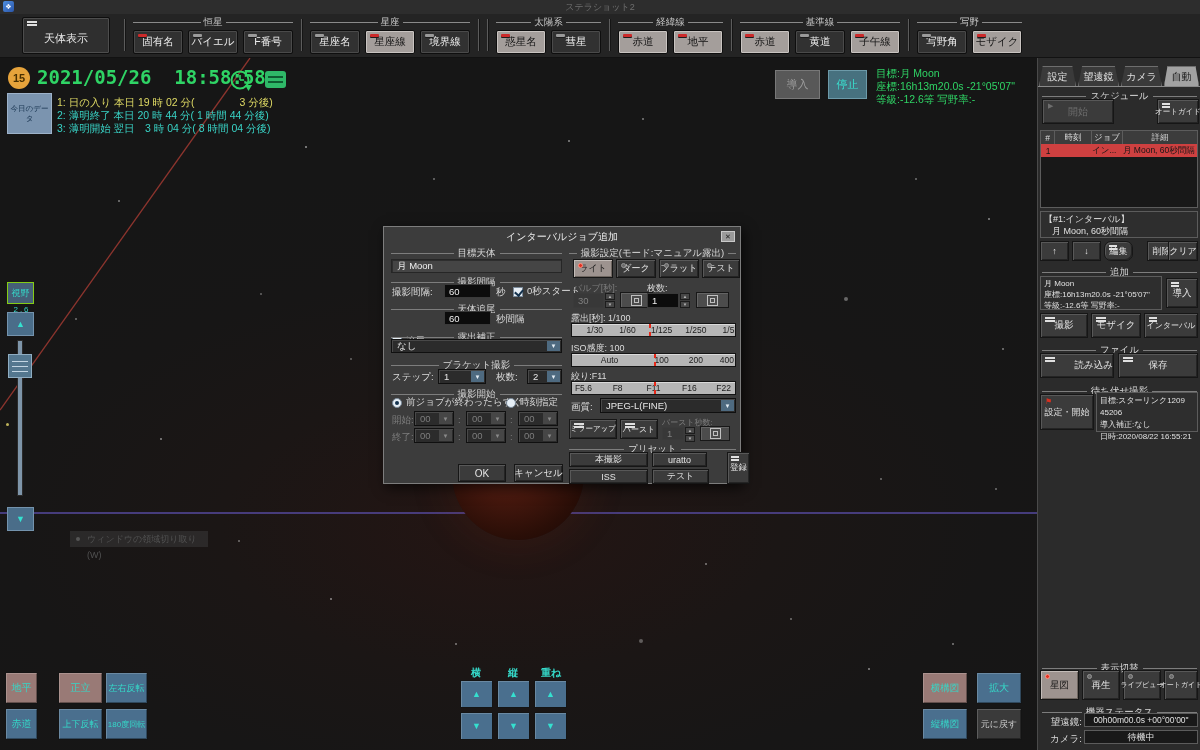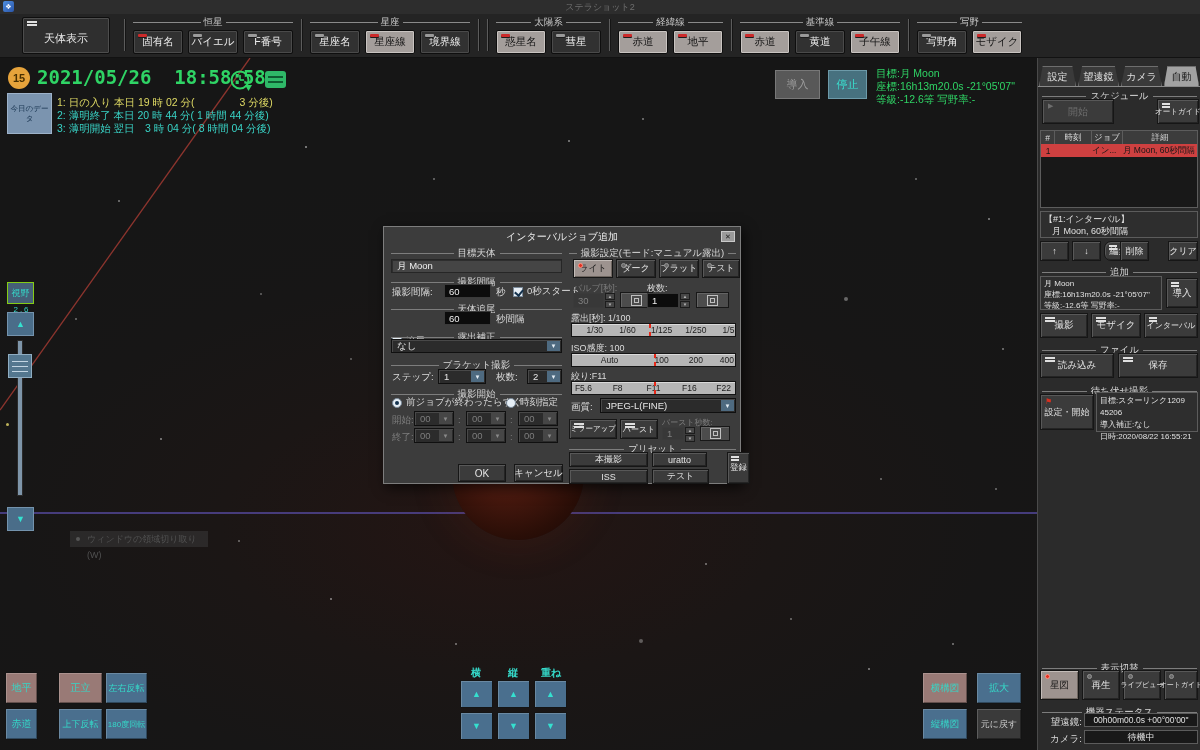--- a/index.html
+++ b/index.html
@@ -560,7 +560,7 @@
       <span class="eq" style="width:8px;"></span>
       <span>編集</span>
       </div>
-    <div class="pbtn" style="left:82px;top:183px;width:29px;height:20px;font-size:9px;">削除</div>
+    <div class="pbtn" style="left:109px;top:183px;width:29px;height:20px;font-size:9px;">削除</div>
     <div class="pbtn" style="left:130px;top:183px;width:30px;height:20px;font-size:9px;">クリア</div>
 
     <div class="flabel" style="left:4px;top:208px;width:155px;">追加</div>

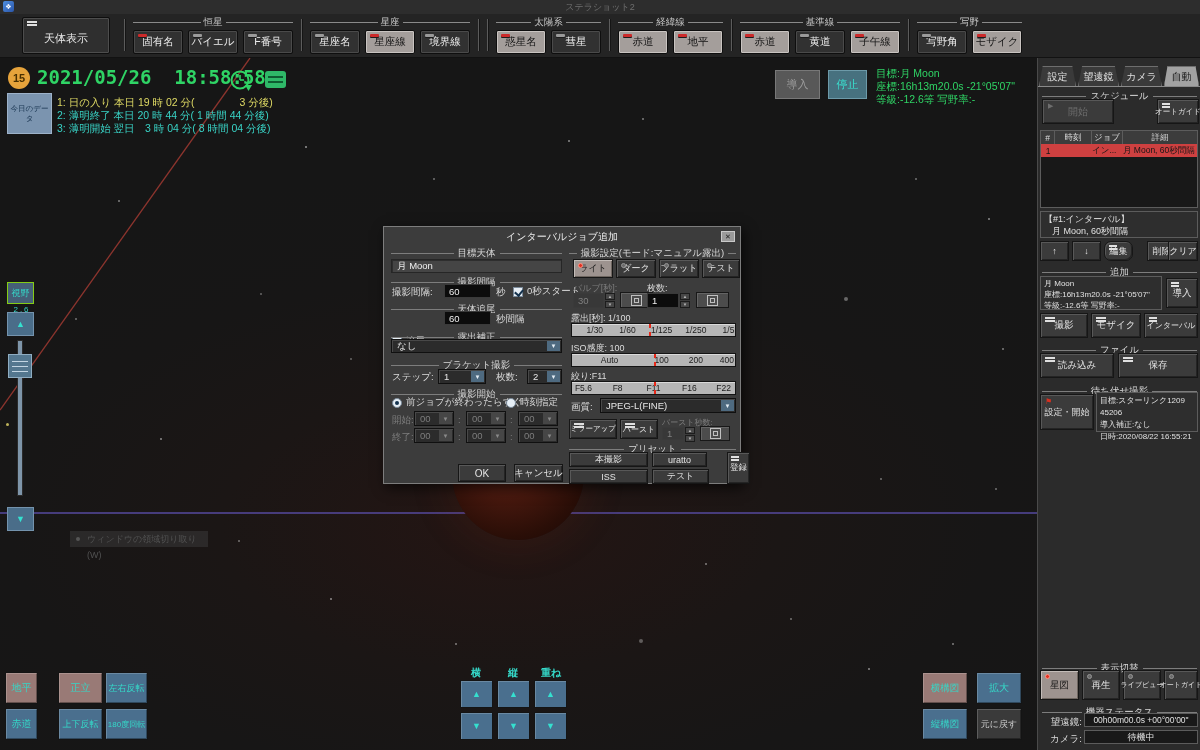--- a/index.html
+++ b/index.html
@@ -587,7 +587,7 @@
       </div>
 
     <div class="flabel" style="left:4px;top:286px;width:155px;">ファイル</div>
-    <div class="pbtn" style="left:2px;top:295px;width:74px;height:25px;font-size:9.5px;">
+    <div class="pbtn" style="left:2px;top:295px;width:74px;height:25px;font-size:9.5px;justify-content:flex-end;">
       <span class="eq"></span>
       <span>読み込み</span>
       </div>

